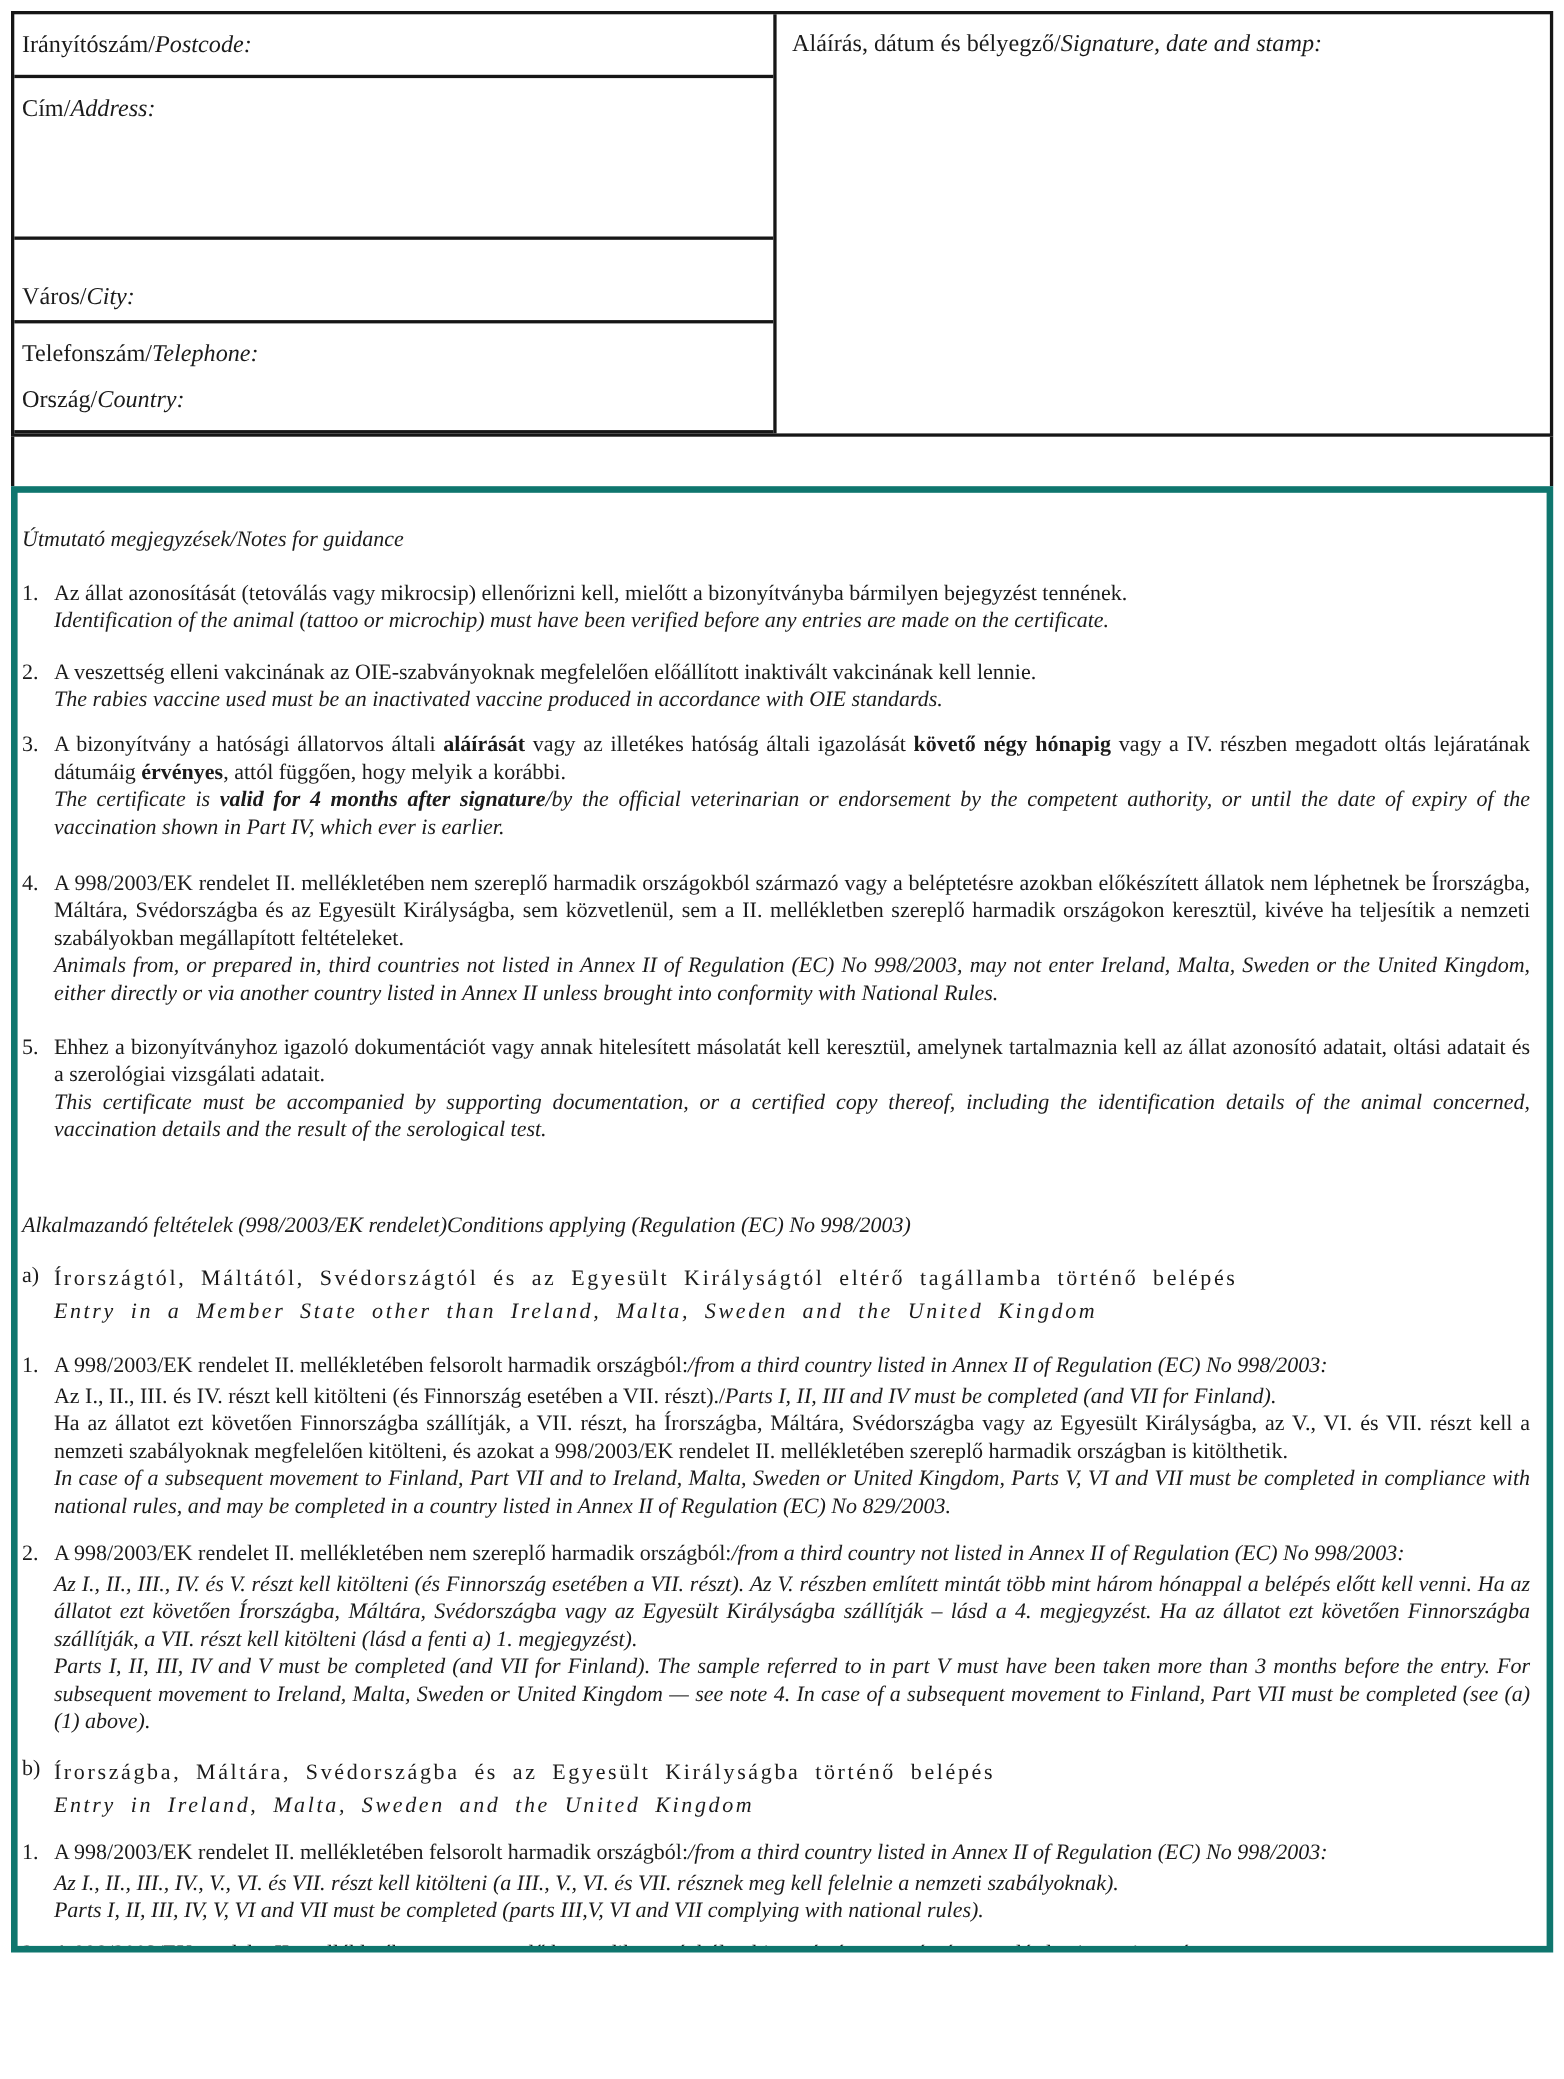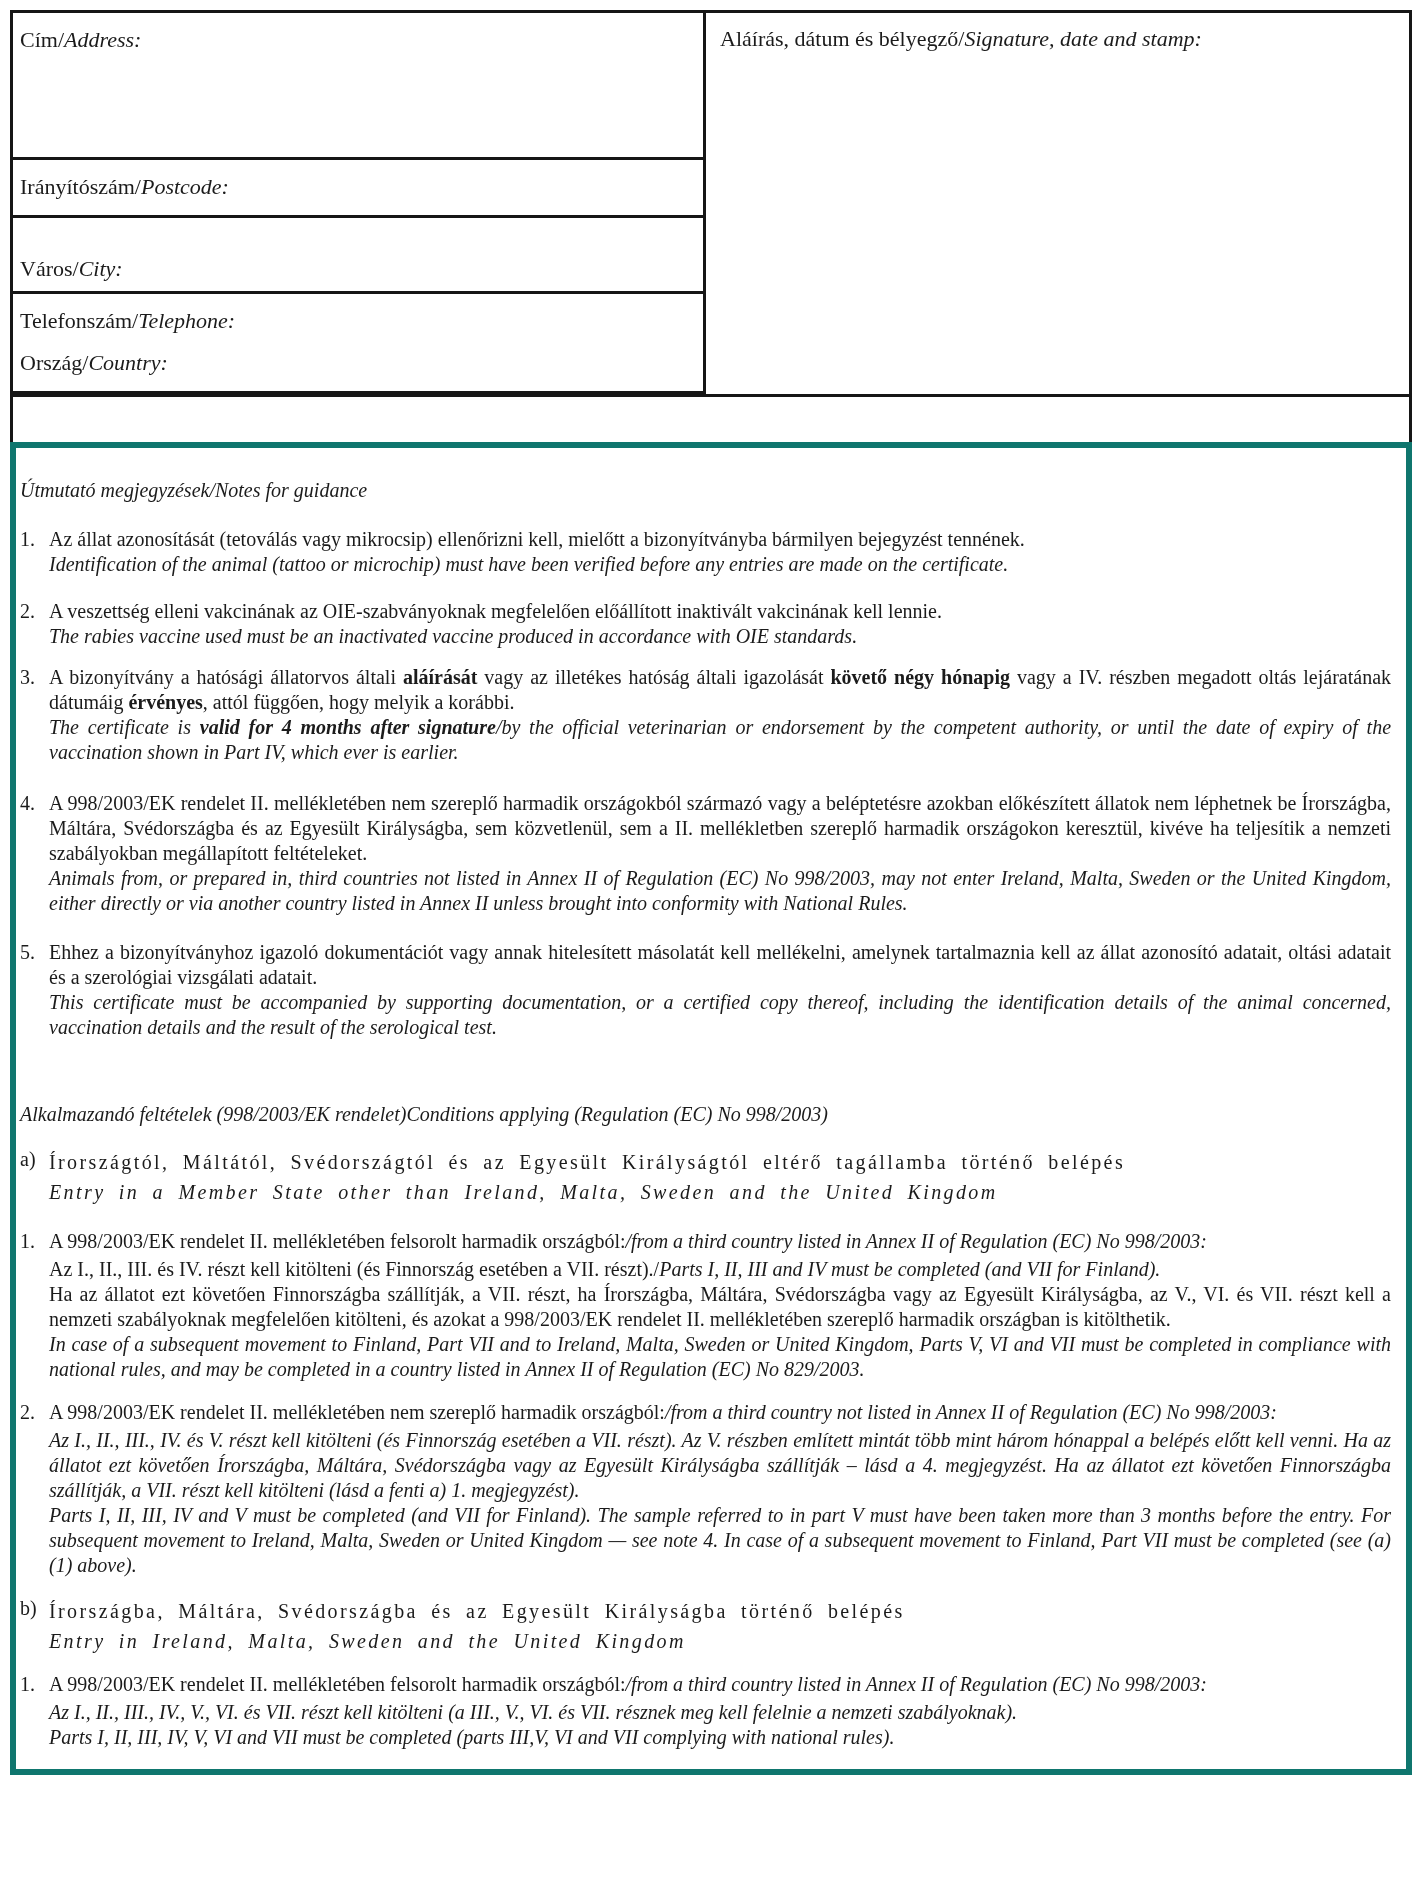--- a/index.html
+++ b/index.html
@@ -79,11 +79,11 @@
 
   <div class="form-table">
     <div class="ft-left">
+      <div class="ft-row r2">
+        <span>Irányítószám/</span><span class="en">Postcode:</span>
+      </div>
       <div class="ft-row r1">
         <span>Cím/</span><span class="en">Address:</span>
-      </div>
-      <div class="ft-row r2">
-        <span>Irányítószám/</span><span class="en">Postcode:</span>
       </div>
       <div class="ft-row r3">
         <span>Város/</span><span class="en">City:</span>

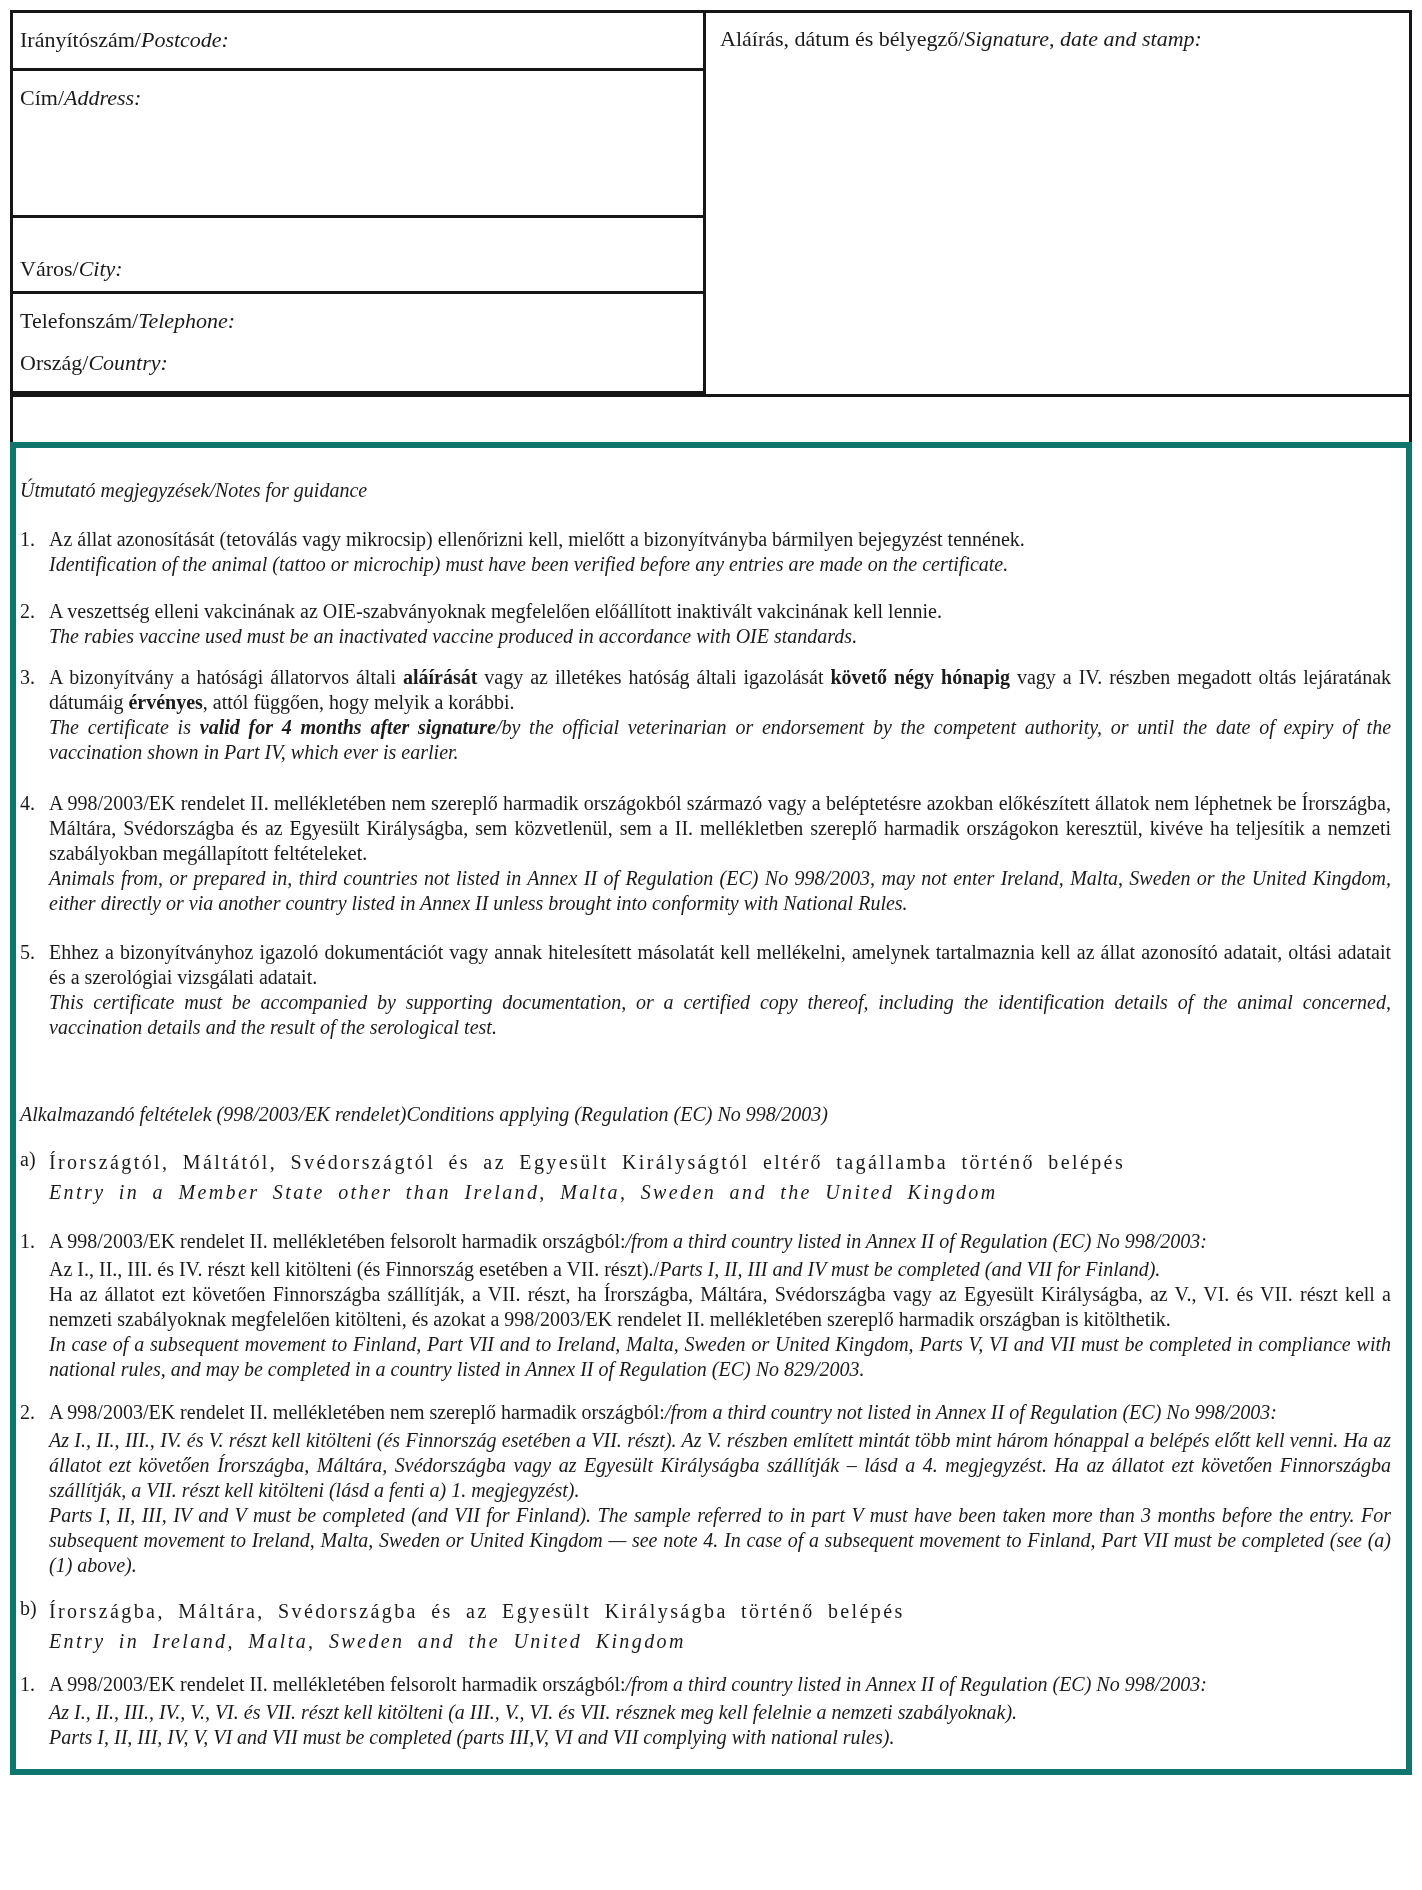--- a/index.html
+++ b/index.html
@@ -141,7 +141,7 @@
     <div class="item mt24">
       <div class="num">5.</div>
       <div class="ibody">
-        <div class="j">Ehhez a bizonyítványhoz igazoló dokumentációt vagy annak hitelesített másolatát kell mellékelni, amelynek tartalmaznia kell az állat azonosító adatait, oltási adatait és a szerológiai vizsgálati adatait.</div>
+        <div class="j">Ehhez a bizonyítványhoz igazoló dokumentációt vagy annak hitelesített másolatát kell keresztül, amelynek tartalmaznia kell az állat azonosító adatait, oltási adatait és a szerológiai vizsgálati adatait.</div>
         <div class="en j">This certificate must be accompanied by supporting documentation, or a certified copy thereof, including the identification details of the animal concerned, vaccination details and the result of the serological test.</div>
       </div>
     </div>

